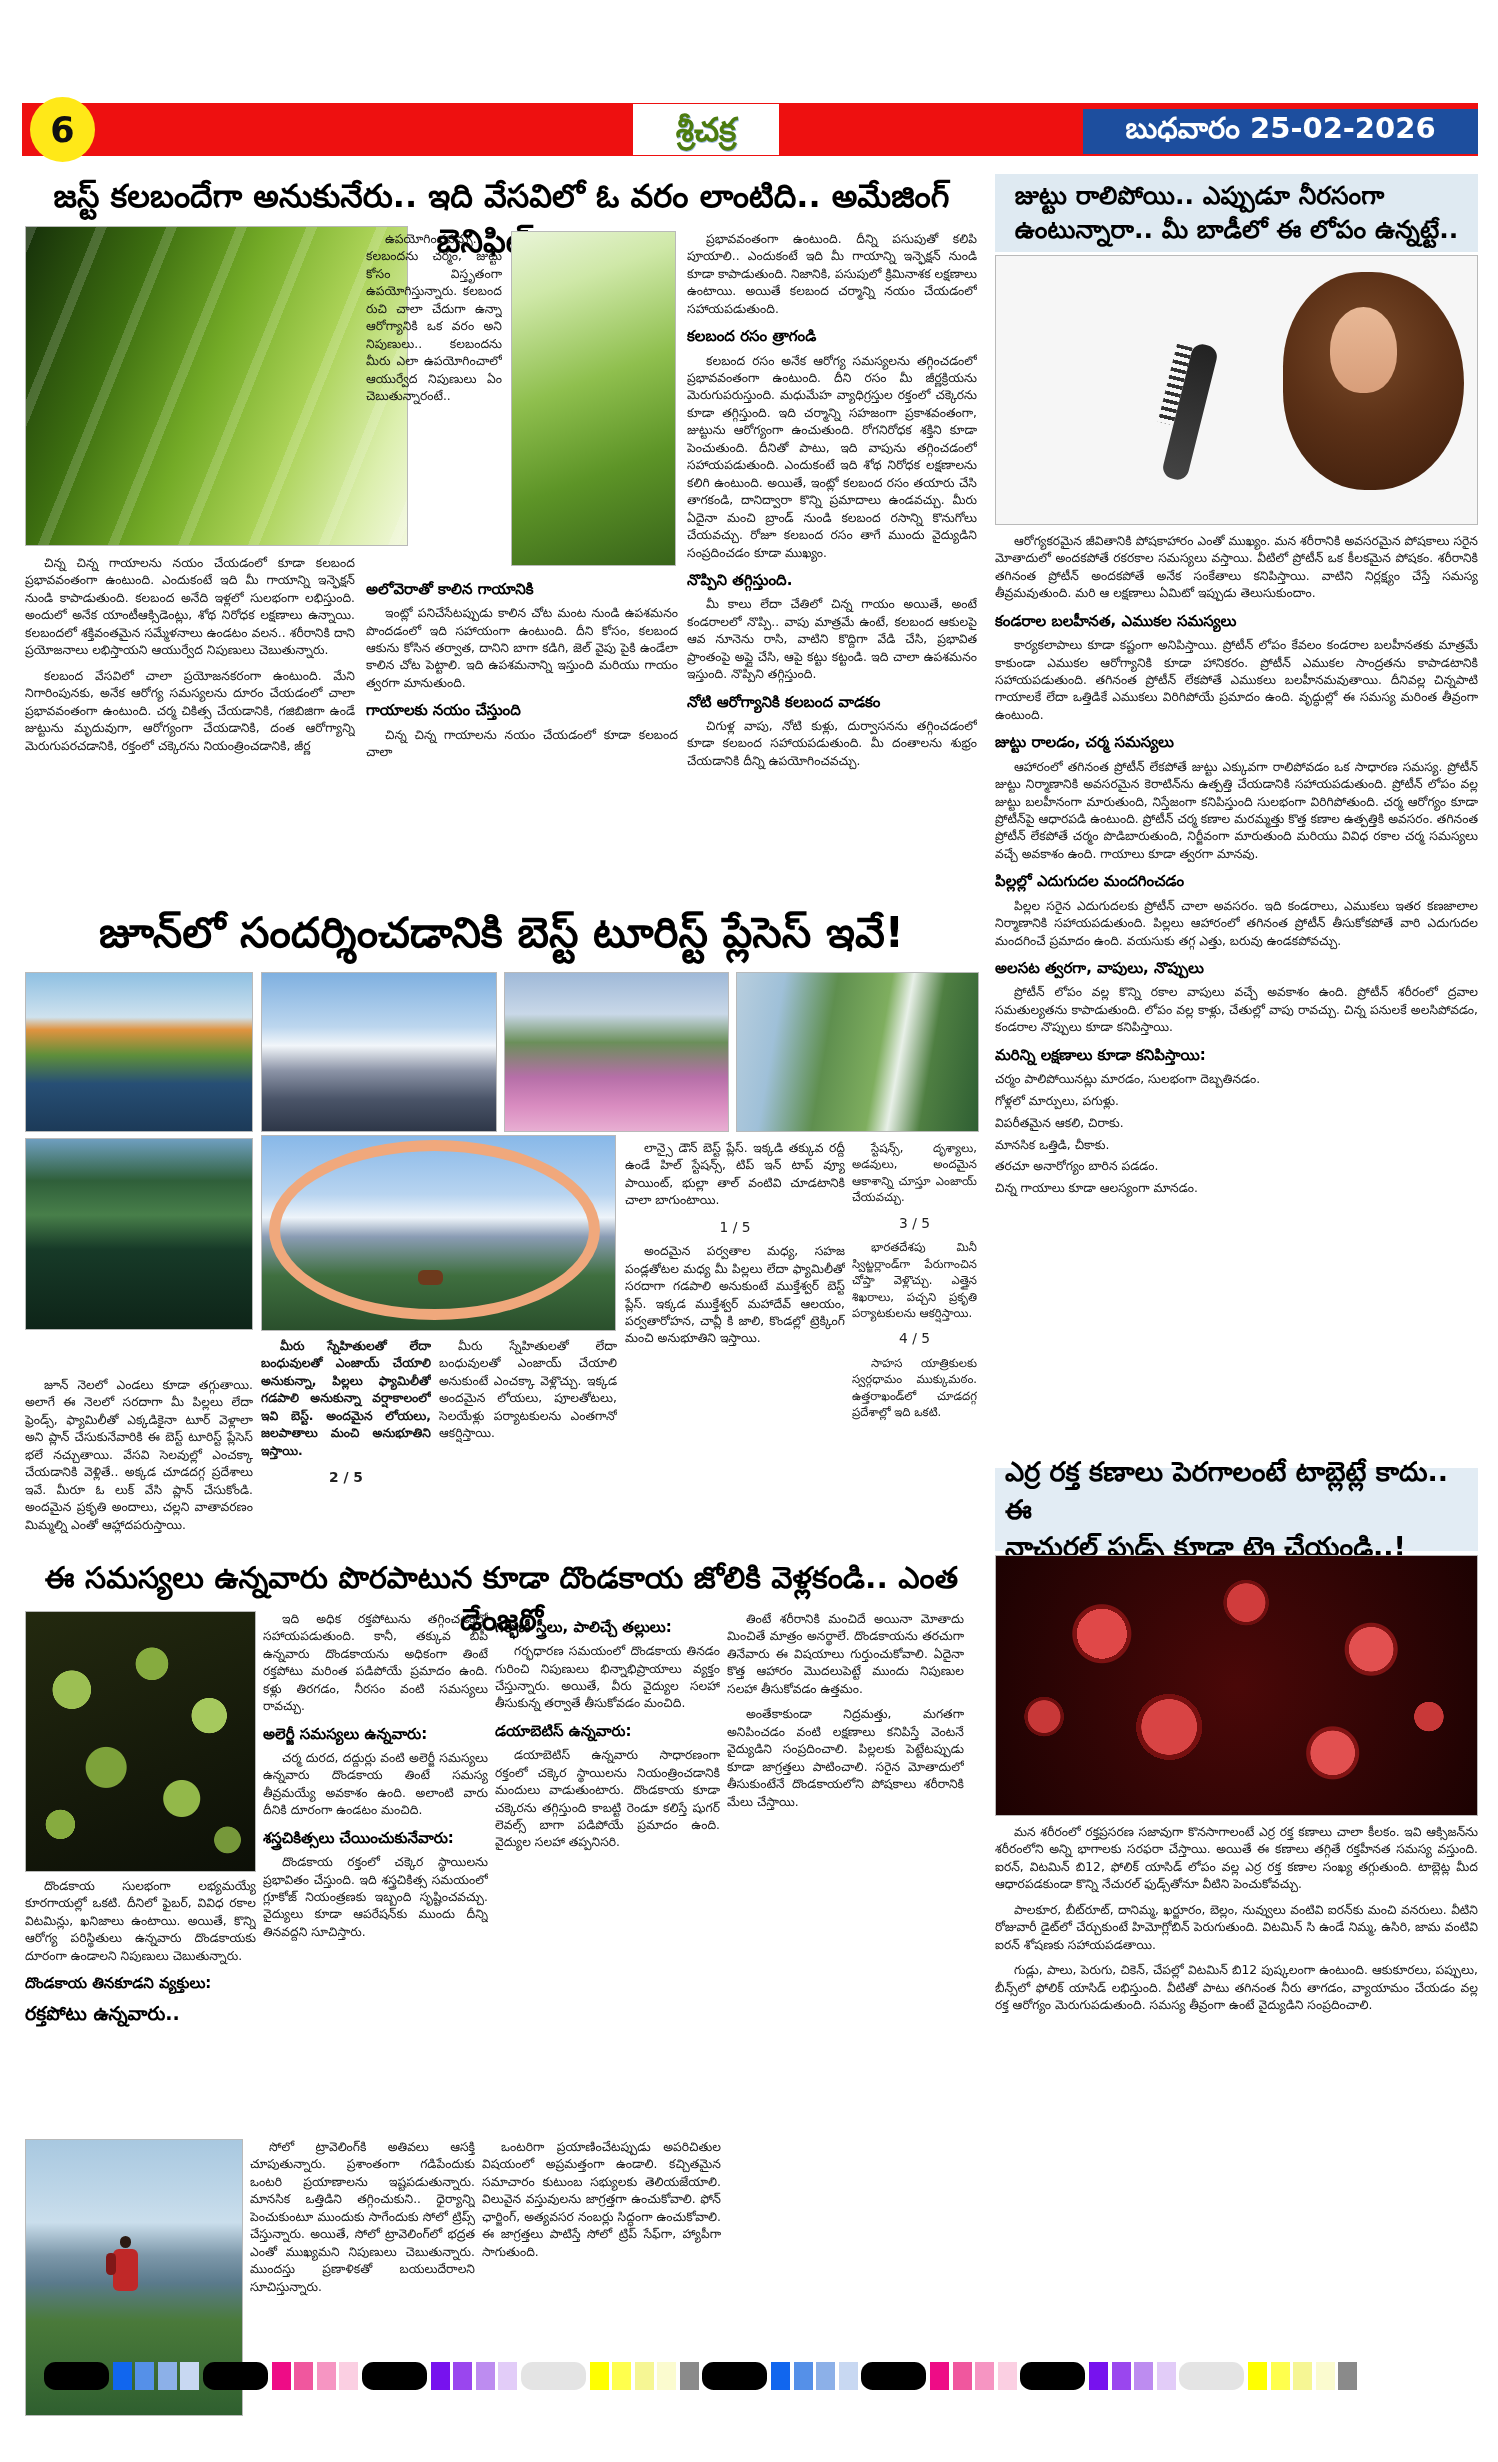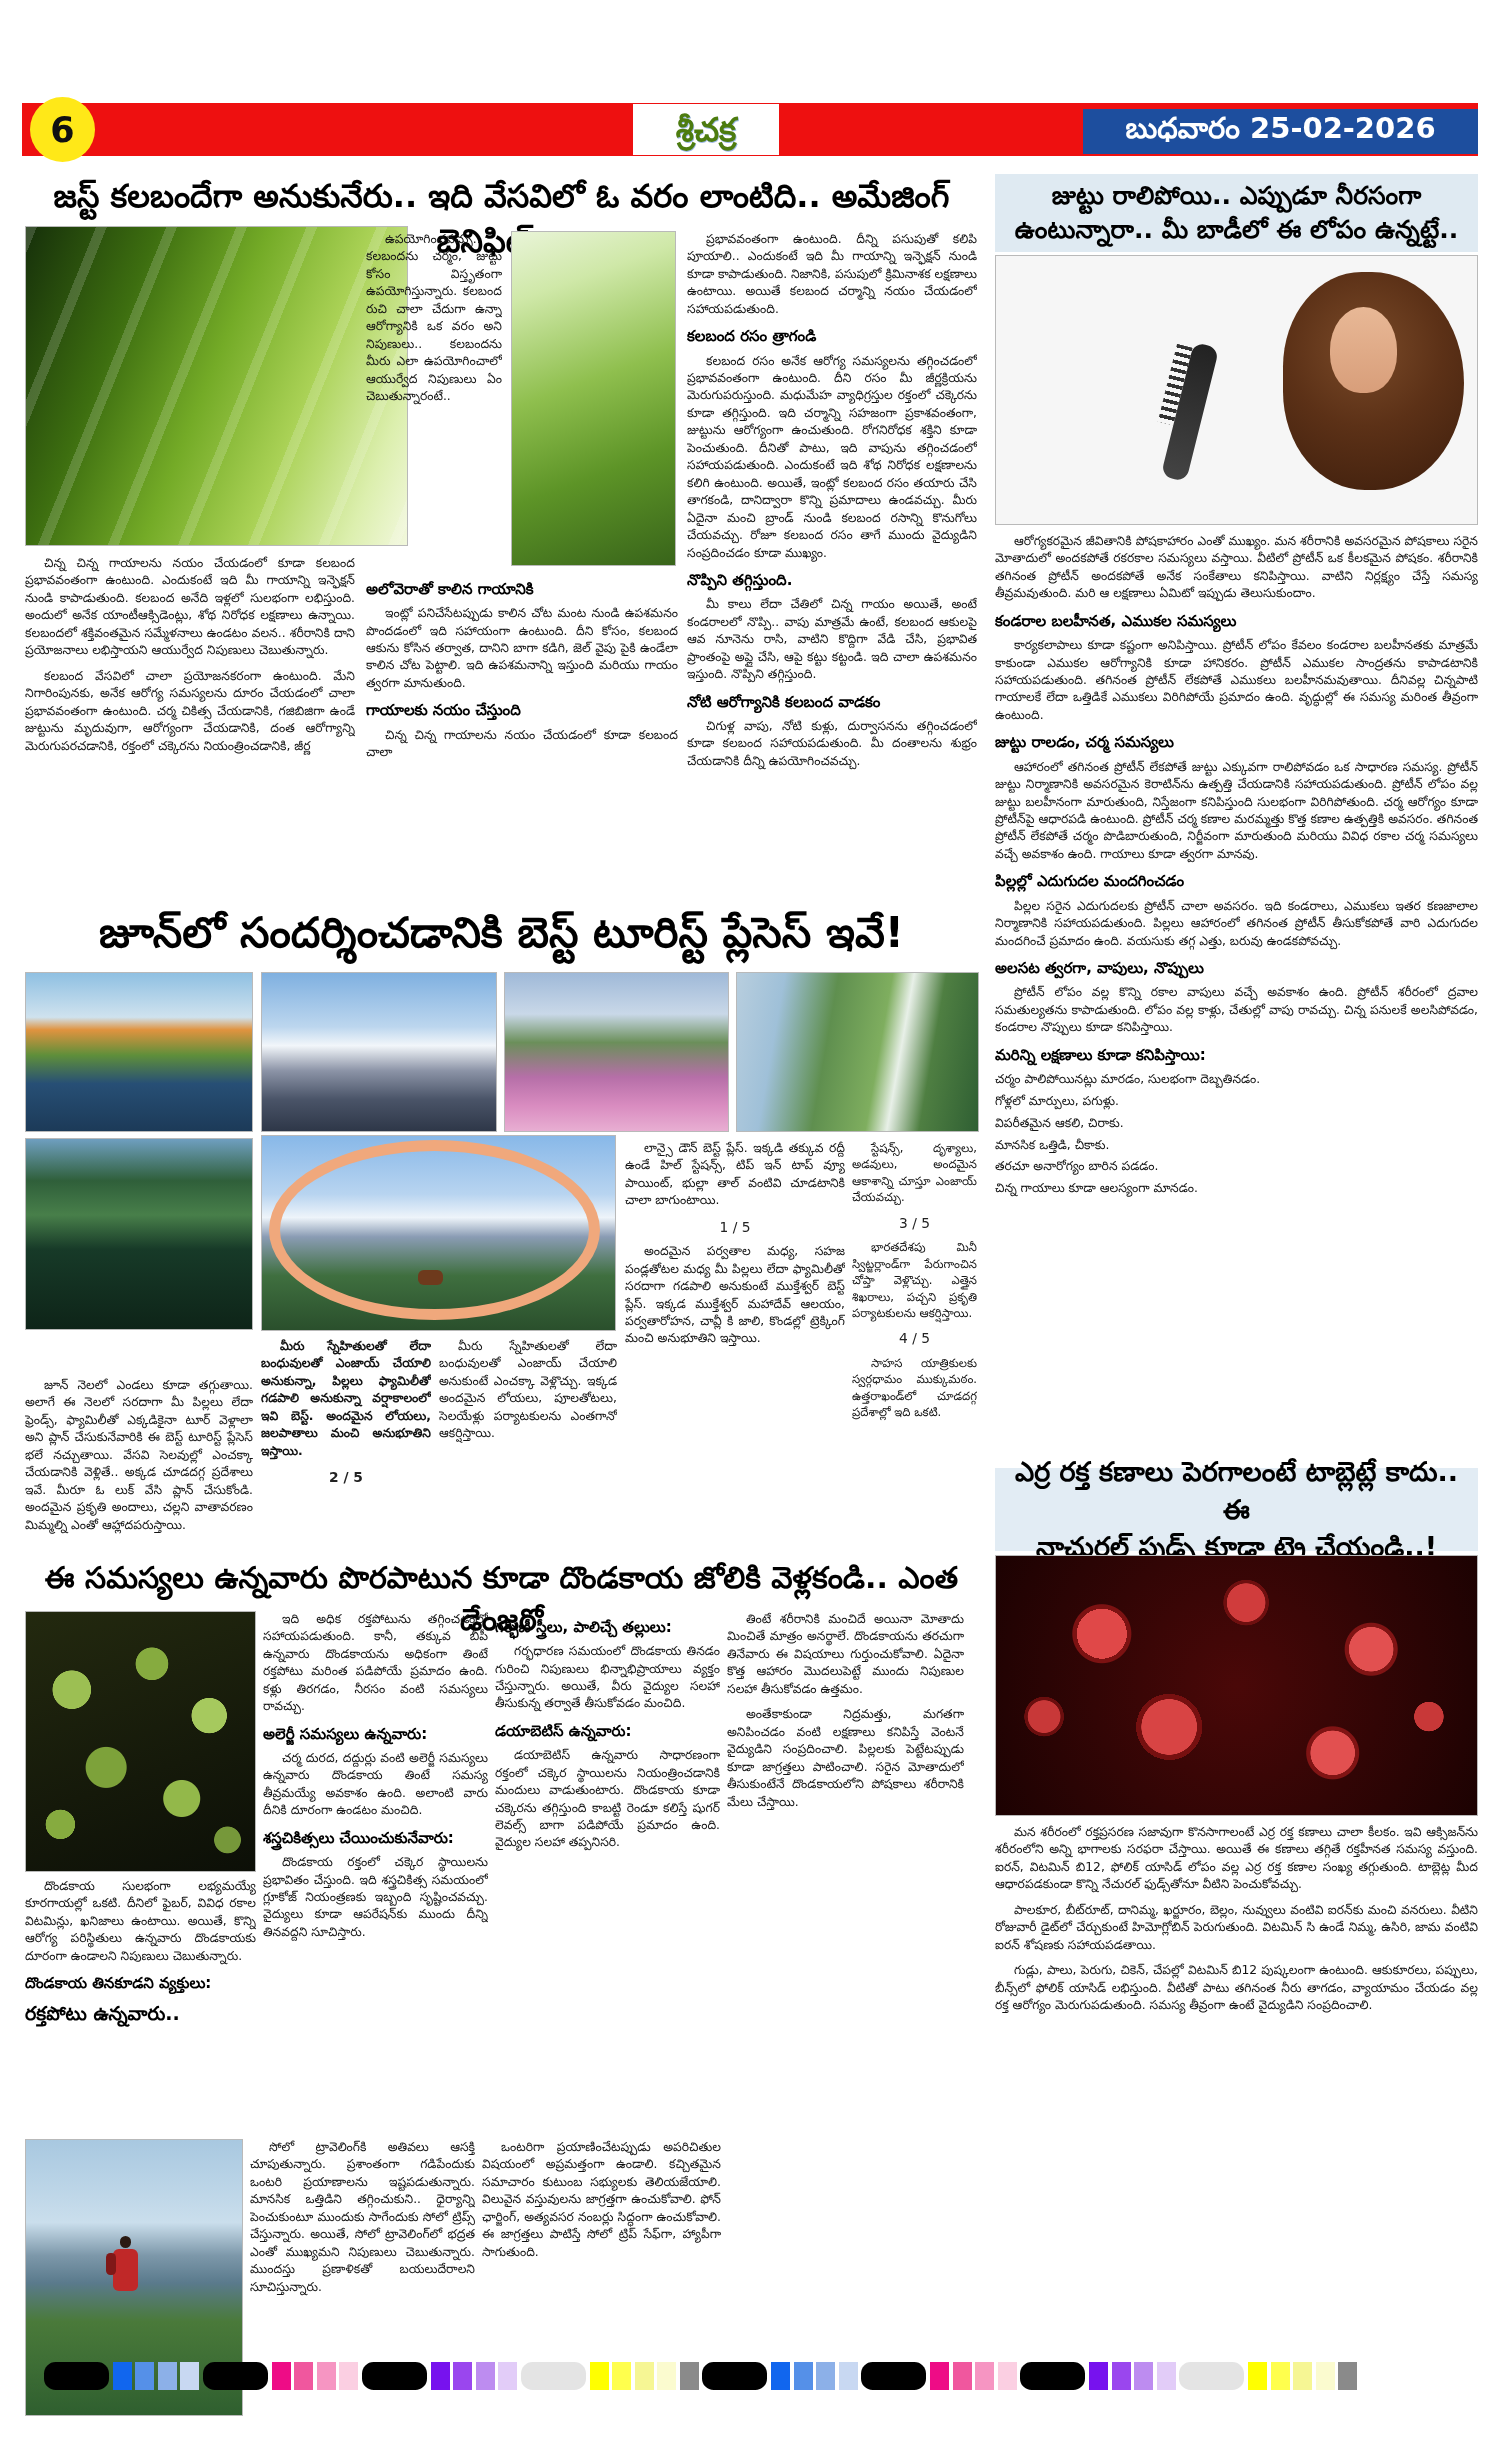--- a/index.html
+++ b/index.html
@@ -22,7 +22,7 @@
   .datebox{background:#1d4e9e;display:flex;align-items:center;justify-content:center;
            color:#ffffff;font-size:29px;font-weight:bold;}
   
-  .hlbox{background:#dfeaf2;display:flex;align-items:center;justify-content:center;text-align:center;
+  .hlbox{background:#dfeaf2;display:flex;align-items:center;justify-content:center;text-align:left;
          font-weight:bold;color:#000;padding:4.4px 10px;box-sizing:border-box;}
   
   .ph-aloe{background:

